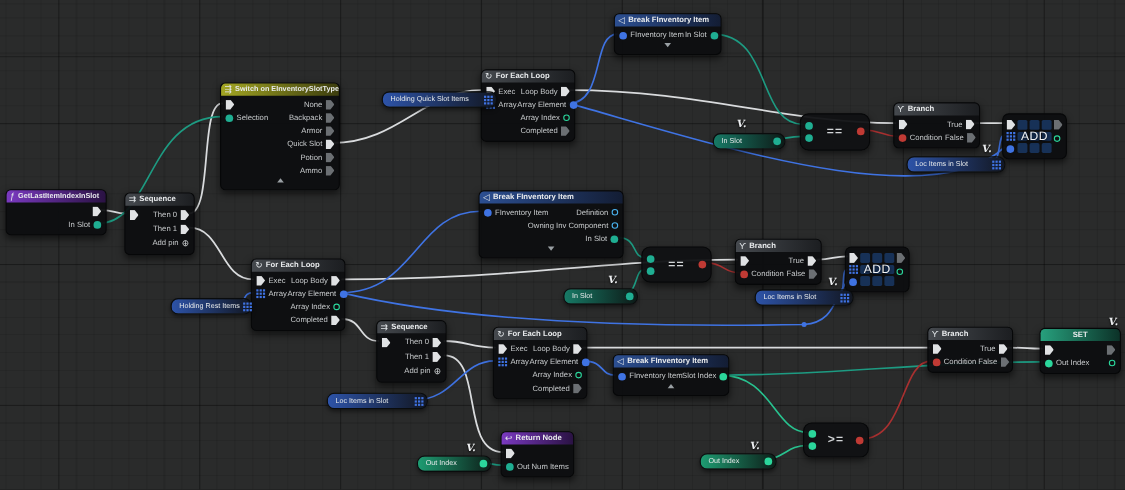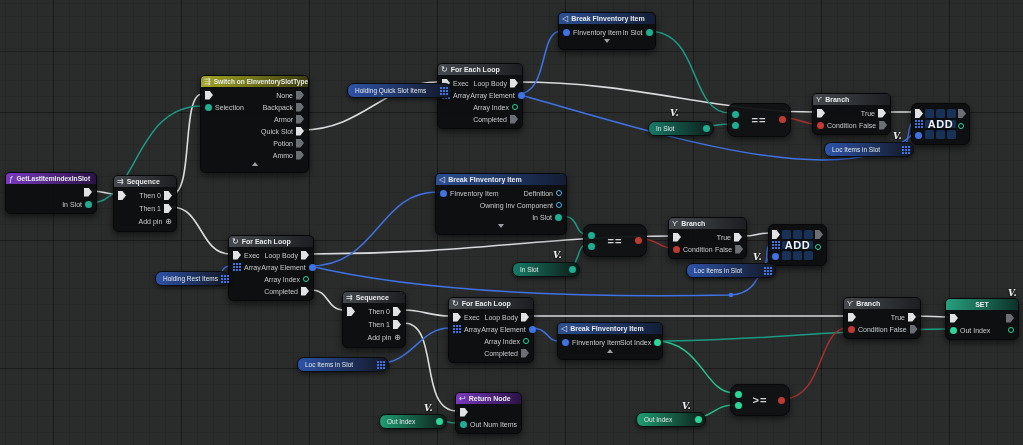--- a/index.html
+++ b/index.html
@@ -59,7 +59,7 @@
         grid-template-columns:repeat(3,1fr);grid-template-rows:repeat(3,1fr);gap:2px}
   .sq{background:#173157;border-radius:1.5px}
   .addt{position:absolute;left:0;right:0;top:50%;transform:translateY(-50%);text-align:center;
-        font-weight:bold;font-size:11px;color:#f1f3f5;letter-spacing:.5px;text-shadow:0 1px 3px #000}
+        font-weight:normal;font-size:11px;color:#f1f3f5;letter-spacing:.5px;text-shadow:0 1px 3px #000}
   .addn .pin{position:absolute}
   .hdc{justify-content:center;padding:0}
 </style>

